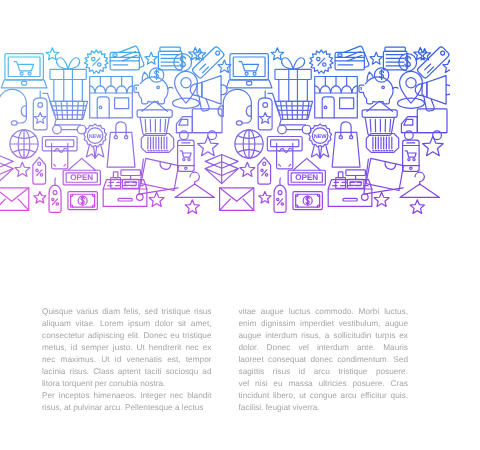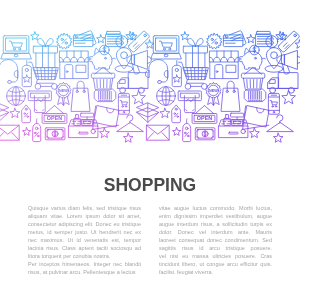--- a/index.html
+++ b/index.html
@@ -554,7 +554,6 @@
     </g>
   </svg>
 
-  <div id="title">SHOPPING</div>
 
   <div class="col c1">
       <div class="ln">Quisque varius diam felis, sed tristique risus</div>

